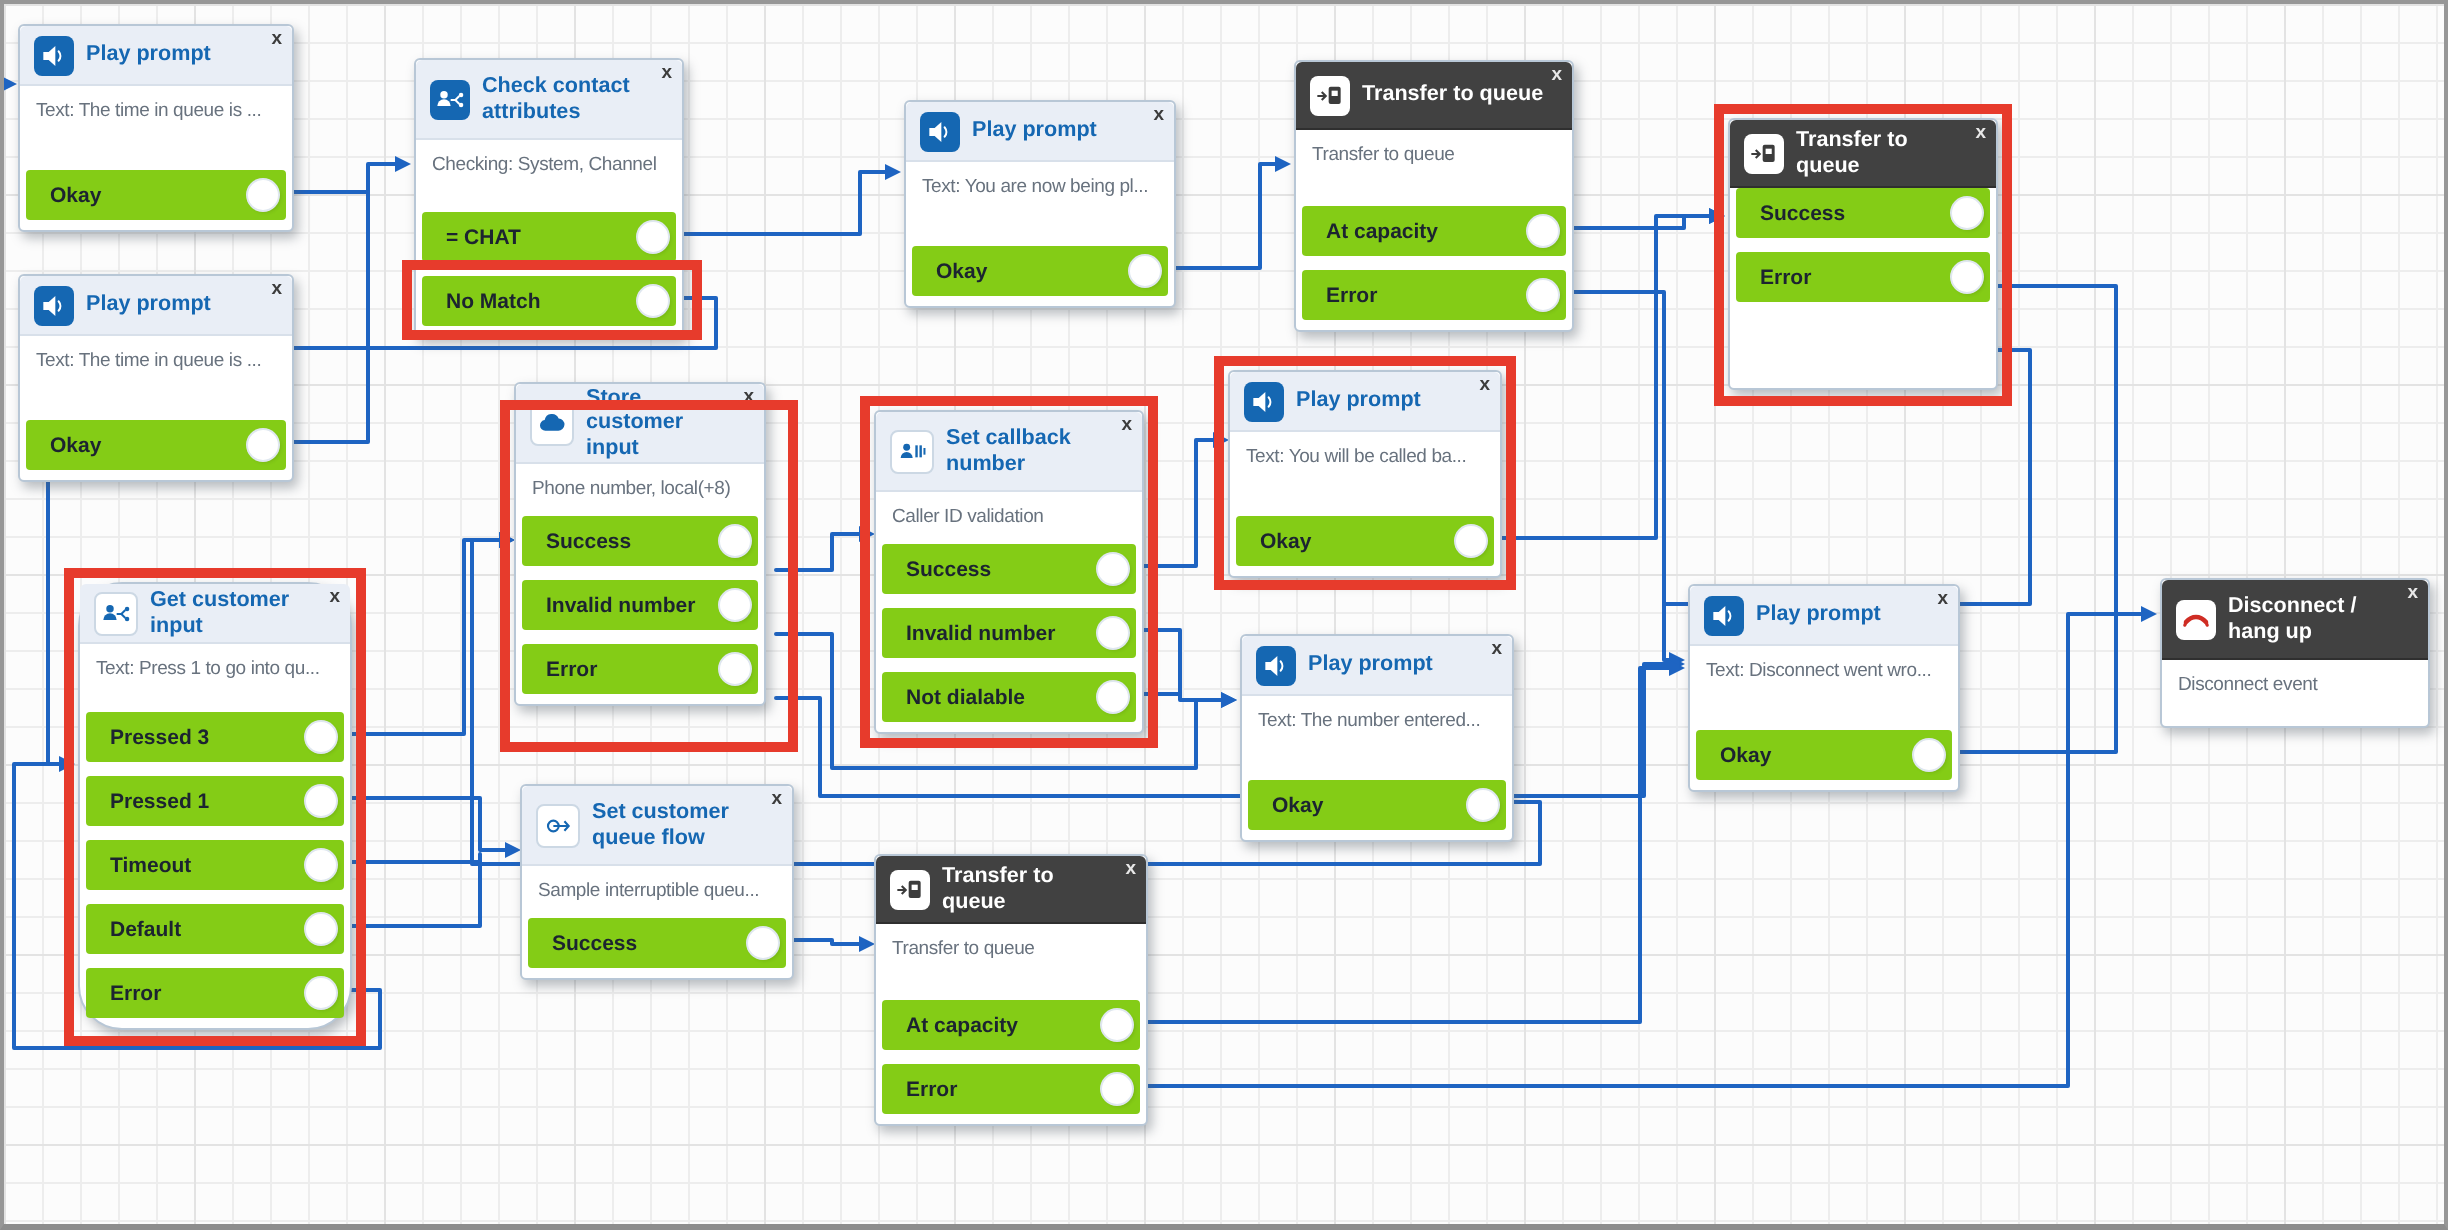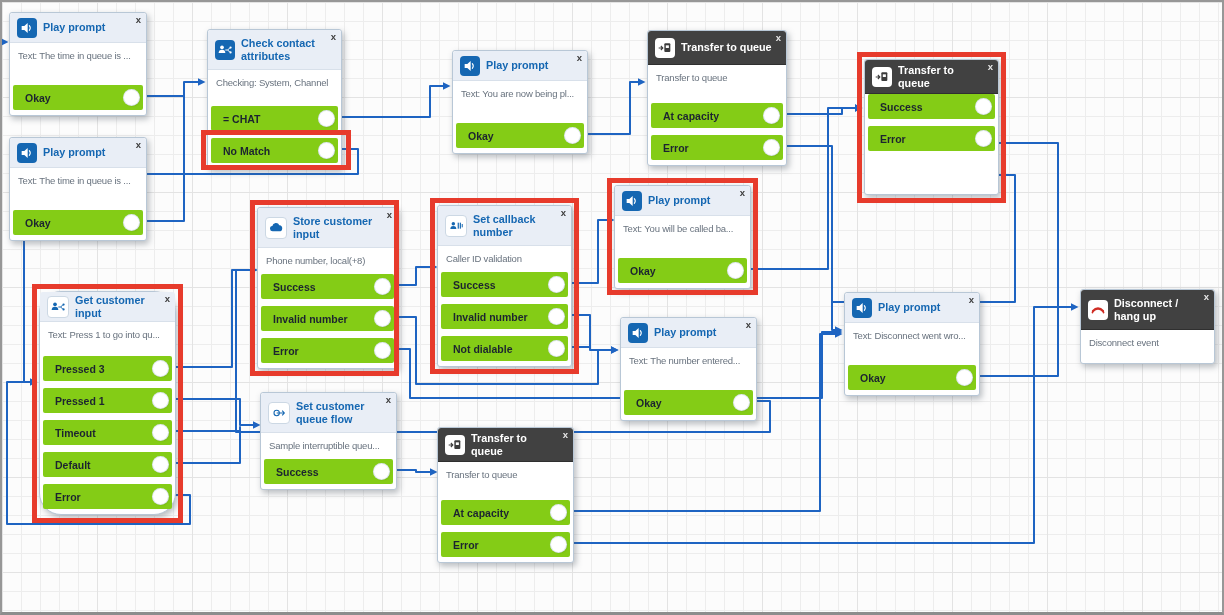--- a/index.html
+++ b/index.html
@@ -195,7 +195,7 @@
         <span class="dot"></span>
       </div>
     </div>
-    <div class="blk" style="left: 255px; top: 205px; width: 141px; height: 162px;">
+    <div class="blk" style="left: 255px; top: 189px; width: 126px; height: 162px;">
       <div class="hdr" style="height:40px">
         <span class="chip chip-light">
           <svg viewBox="0 0 24 24">

